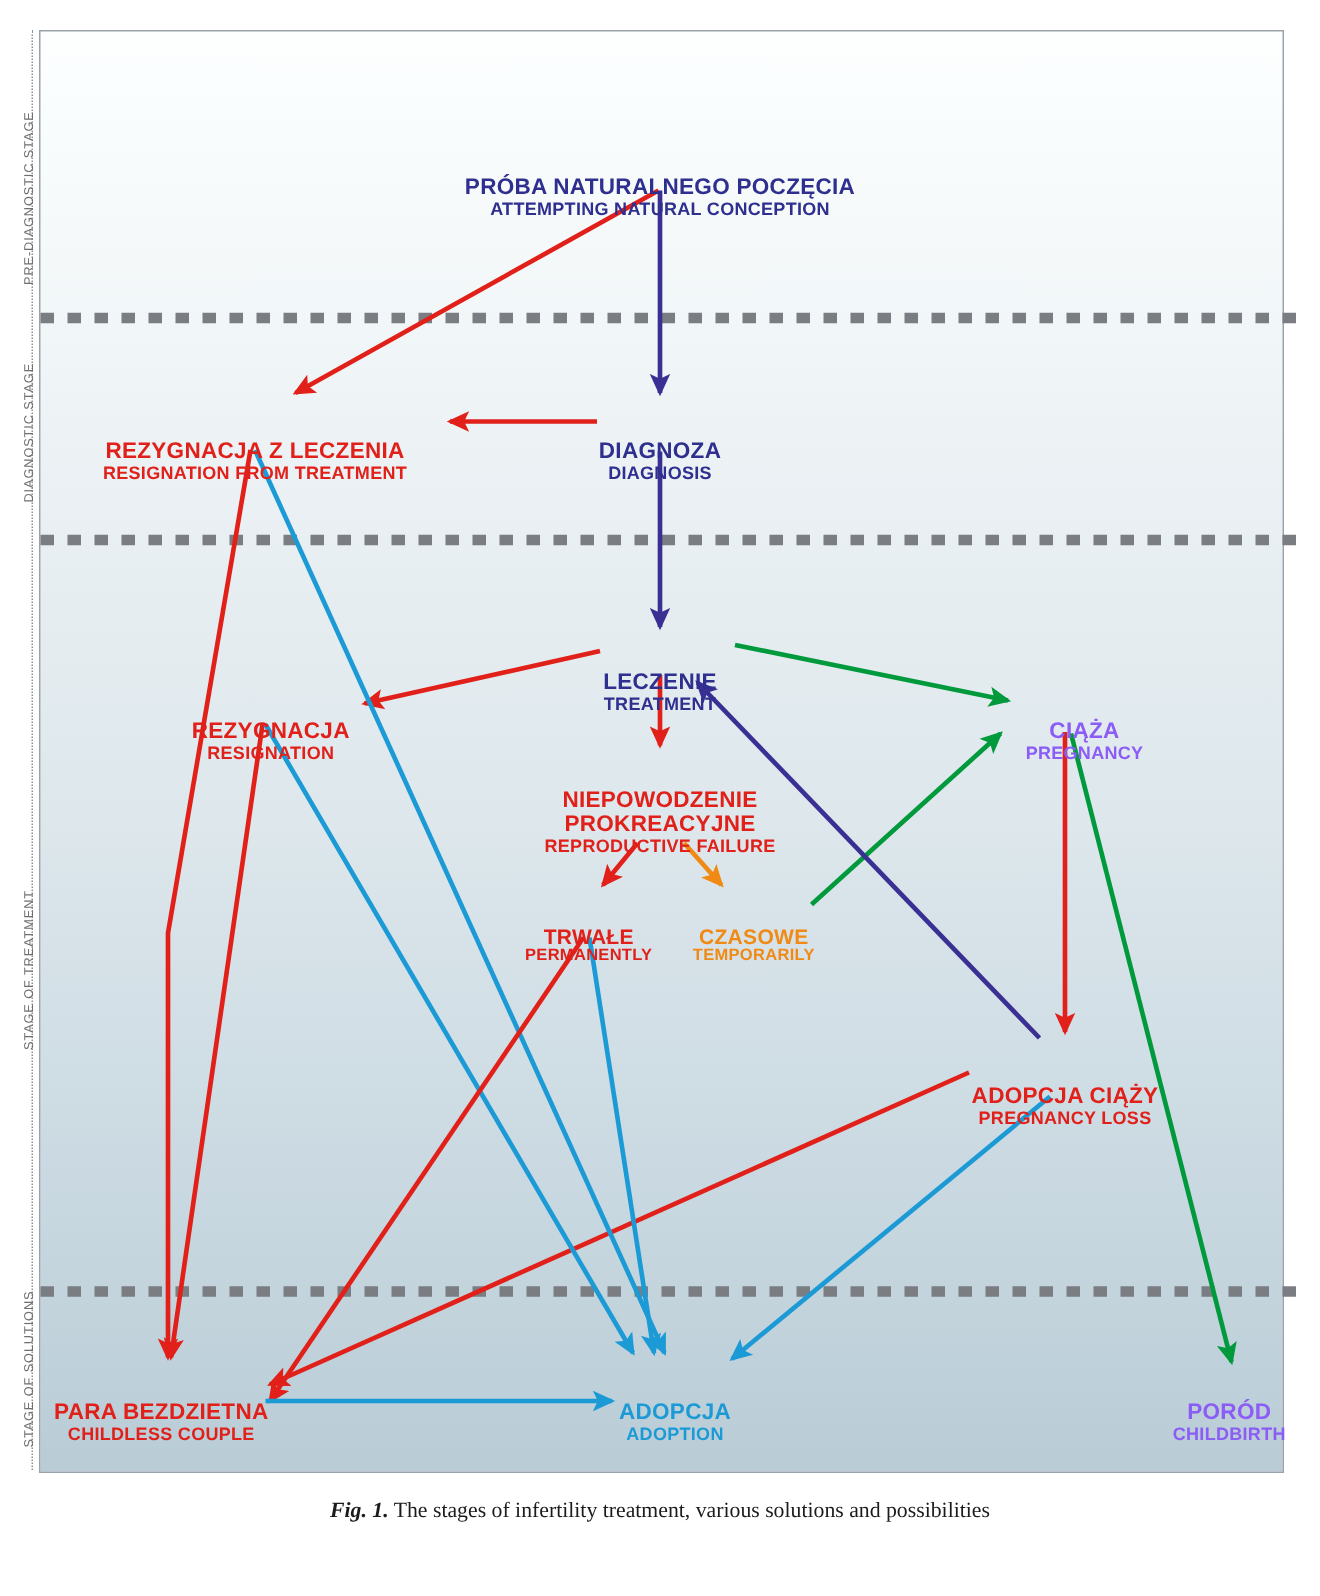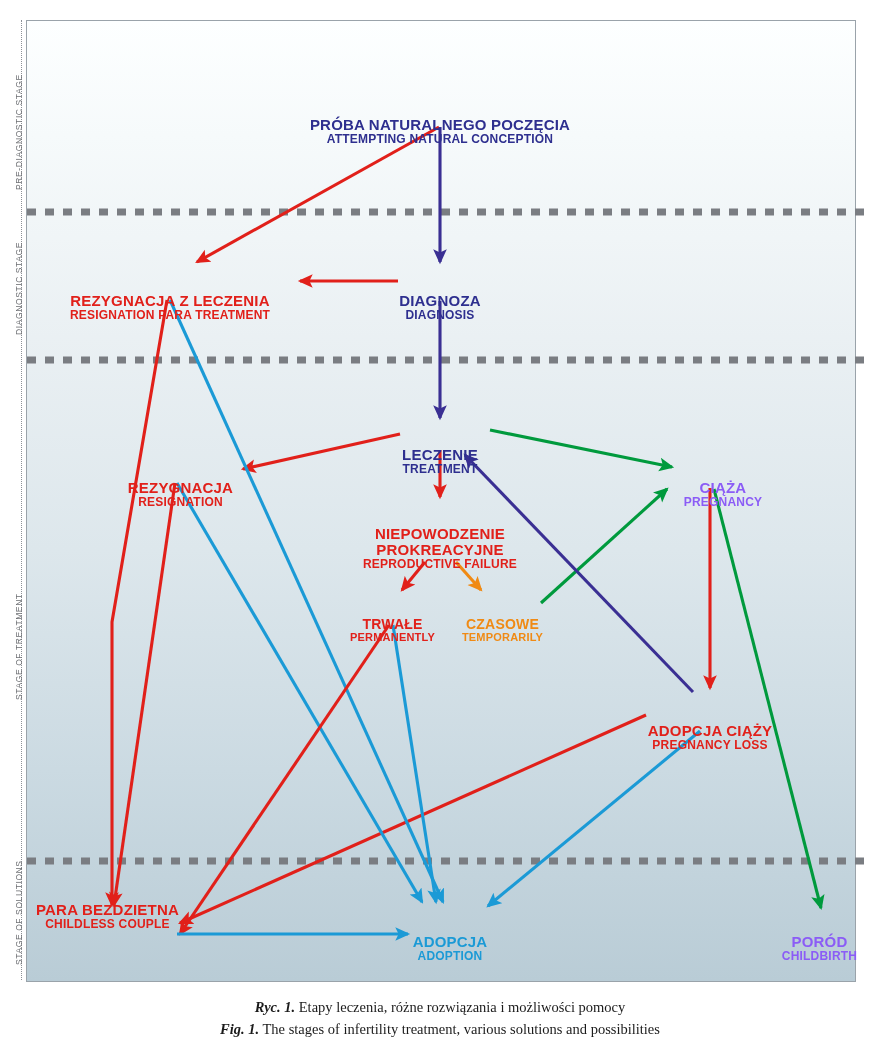--- a/index.html
+++ b/index.html
@@ -128,7 +128,7 @@
 
   <div class="node c-red" style="left:40px;top:268px;width:260px;">
     <span class="pl">REZYGNACJA Z LECZENIA</span>
-    <span class="en">RESIGNATION PARA TREATMENT</span>
+    <span class="en">RESIGNATION FROM TREATMENT</span>
   </div>
 
   <div class="node c-blue" style="left:380px;top:268px;width:120px;">

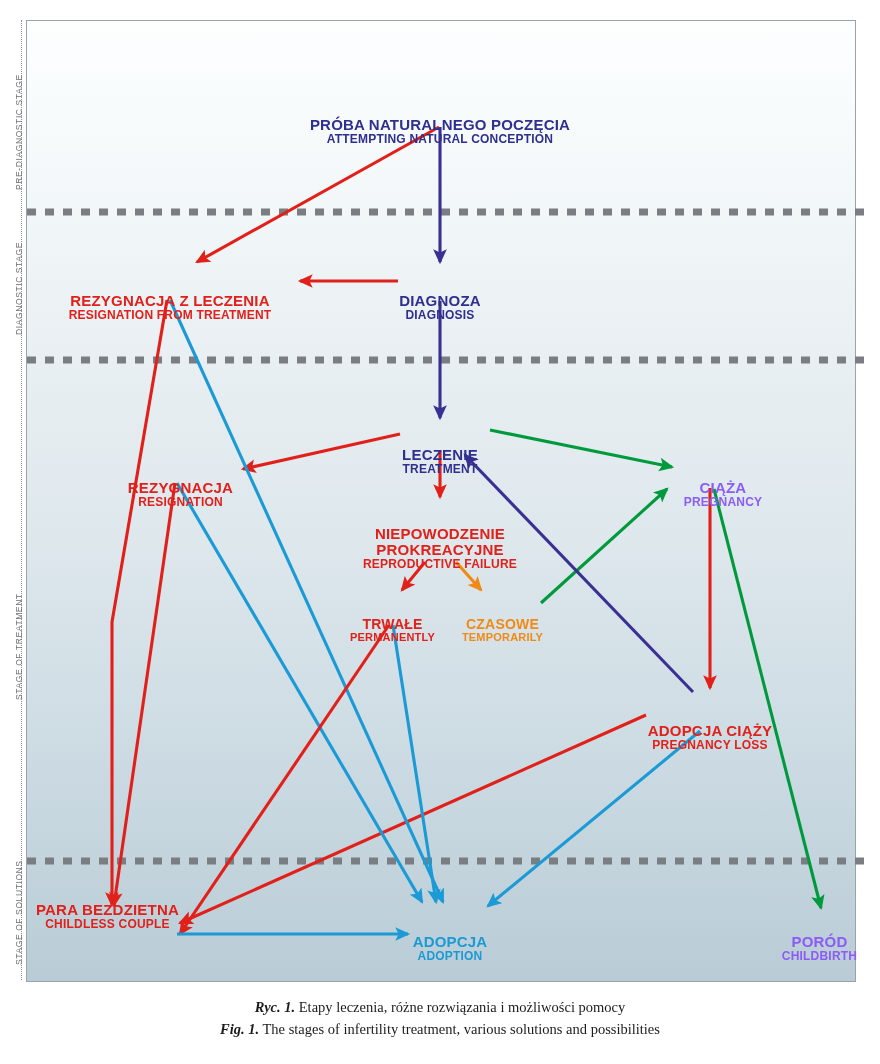--- a/index.html
+++ b/index.html
@@ -171,7 +171,7 @@
     <span class="en">PREGNANCY LOSS</span>
   </div>
 
-  <div class="node c-red" style="left:25px;top:877px;width:165px;">
+  <div class="node c-red" style="left:25px;top:909px;width:165px;">
     <span class="pl">PARA BEZDZIETNA</span>
     <span class="en">CHILDLESS COUPLE</span>
   </div>

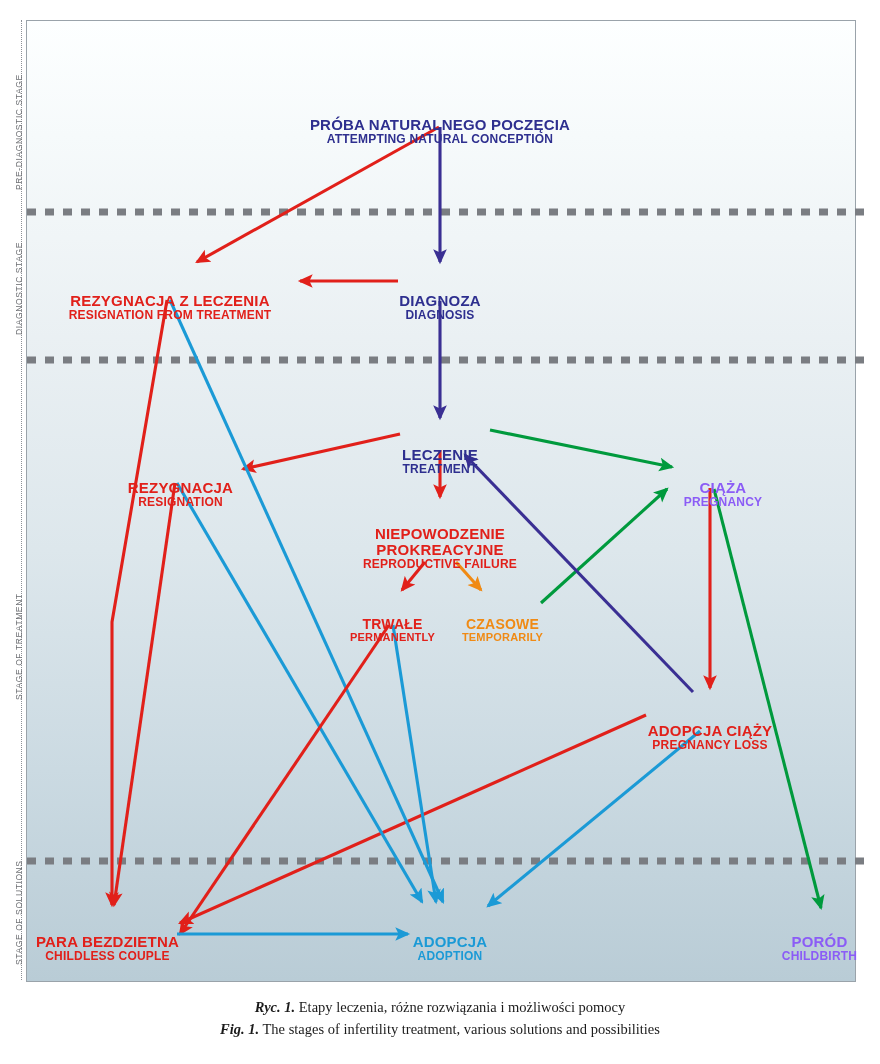--- a/index.html
+++ b/index.html
@@ -188,9 +188,6 @@
 
   <div id="caption">
     <div>
-      <i>Ryc. 1.</i><span> Etapy leczenia, różne rozwiązania i możliwości pomocy</span>
-    </div>
-    <div>
       <i>Fig. 1.</i><span> The stages of infertility treatment, various solutions and possibilities</span>
     </div>
   </div>

